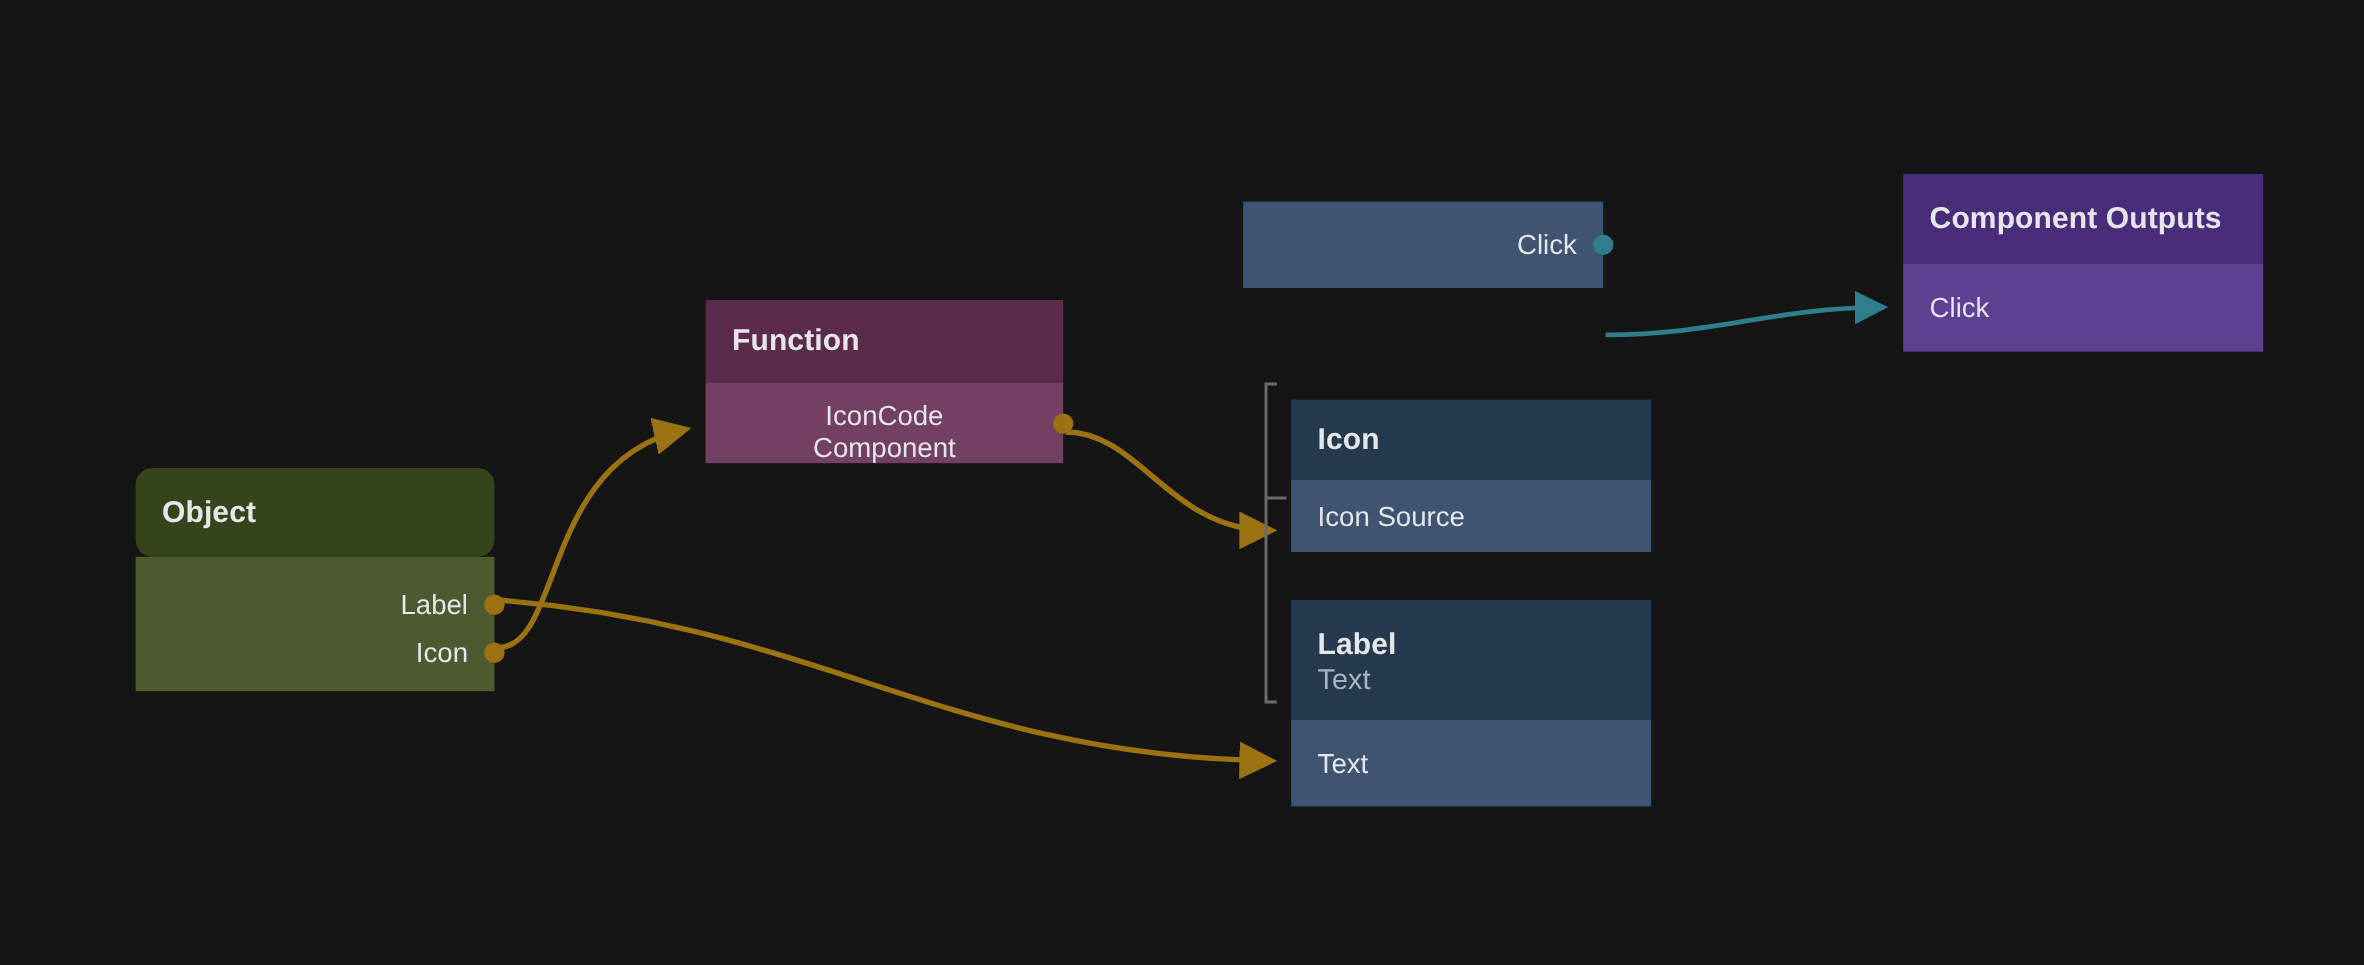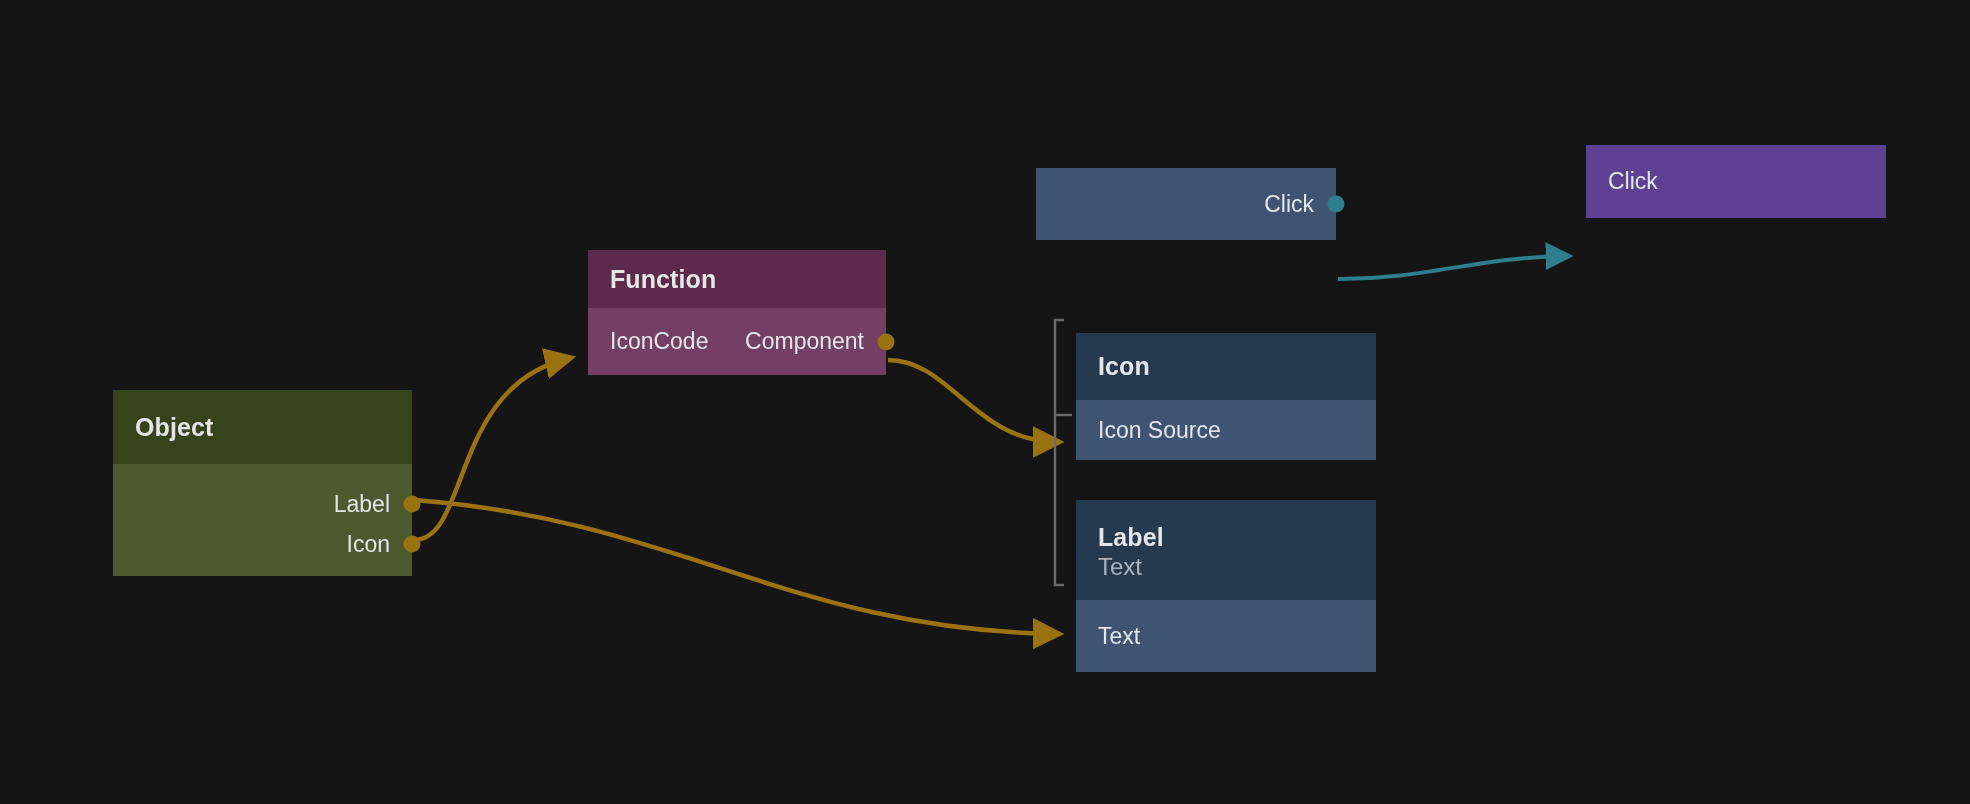--- a/index.html
+++ b/index.html
@@ -196,6 +196,9 @@
   </div>
 
   <div class="node" id="node-component-outputs">
+    <div class="node-header">
+      <div class="node-title">Component Outputs</div>
+    </div>
     <div class="node-body">
       <div class="port-row in">
         <span class="port-label">Click</span>

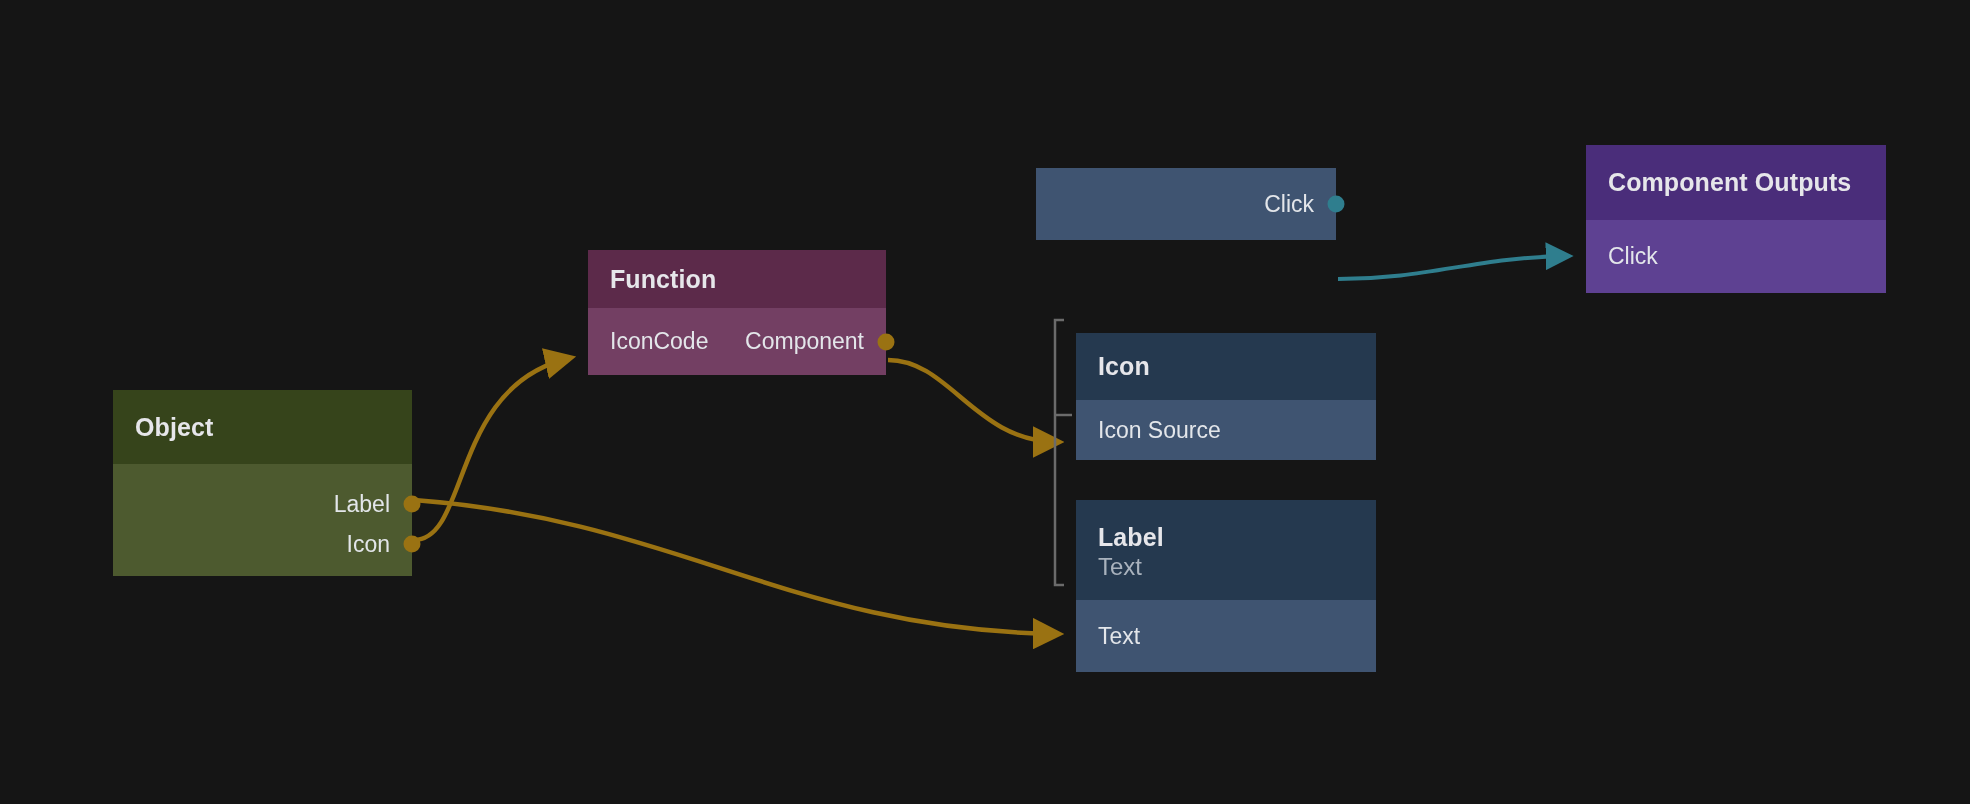--- a/index.html
+++ b/index.html
@@ -103,7 +103,7 @@
 
   
   #node-function { left: 588px; top: 250px; width: 298px; }
-  #node-function .node-header { height: 58px; background: #5c2a4a; }
+  #node-function .node-header { height: 69px; background: #5c2a4a; }
   #node-function .node-body   { height: 67px; background: #733f63; }
   #node-function .port-dot    { background: #9a7212; }
 

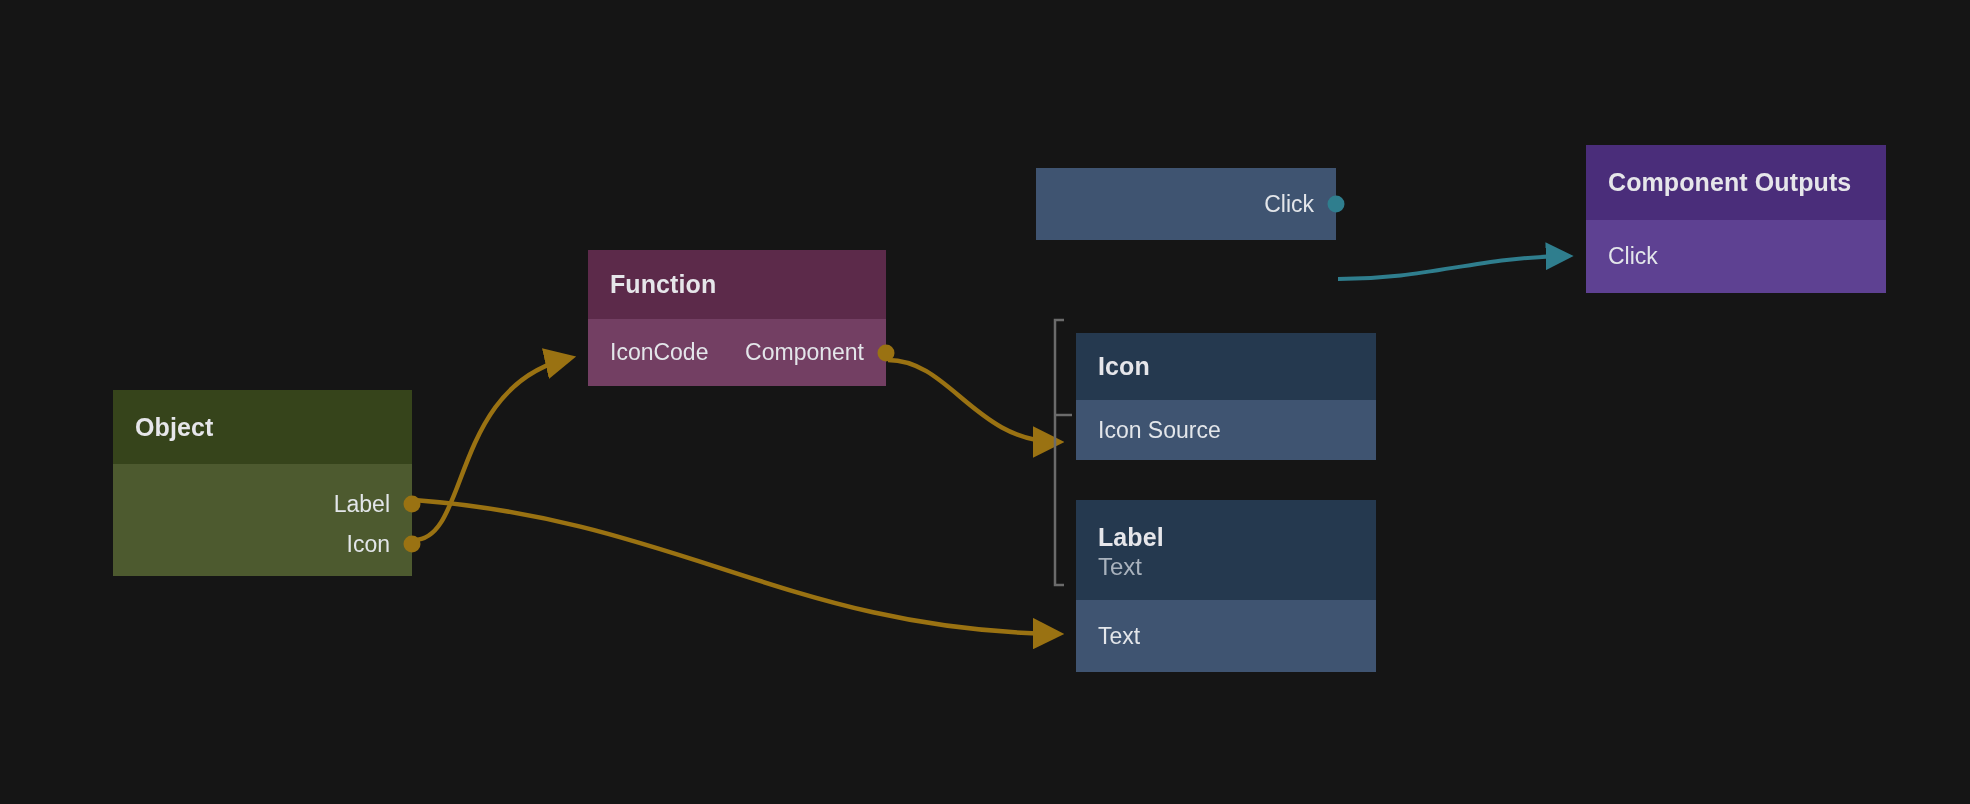--- a/index.html
+++ b/index.html
@@ -81,7 +81,7 @@
     justify-content: flex-start;
   }
   .port-row.split {
-    justify-content: space-between;
+    flex-direction: column;
   }
   .port-dot {
     position: absolute;

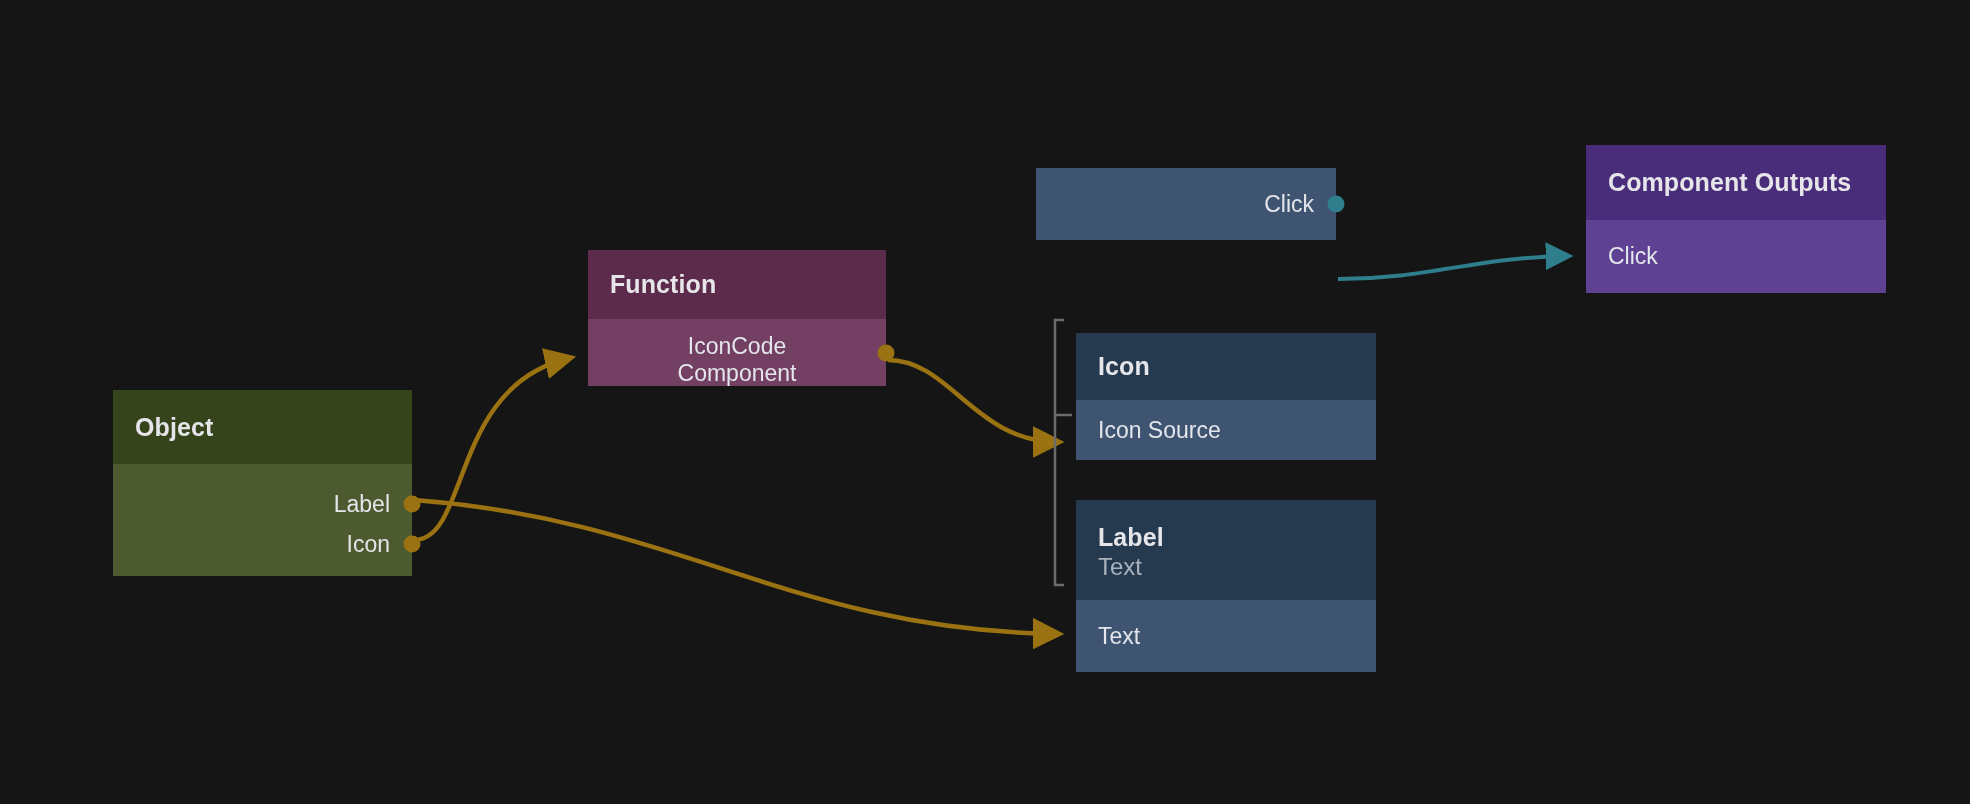--- a/index.html
+++ b/index.html
@@ -97,7 +97,7 @@
 
   
   #node-object { left: 113px; top: 390px; width: 299px; }
-  #node-object .node-header { height: 74px; background: #36441b; }
+  #node-object .node-header { height: 74px; background: #36441b; border-radius: 14px; }
   #node-object .node-body   { height: 112px; background: #4d5a2f; padding-top: 8px; }
   #node-object .port-dot    { background: #9a7212; }
 

